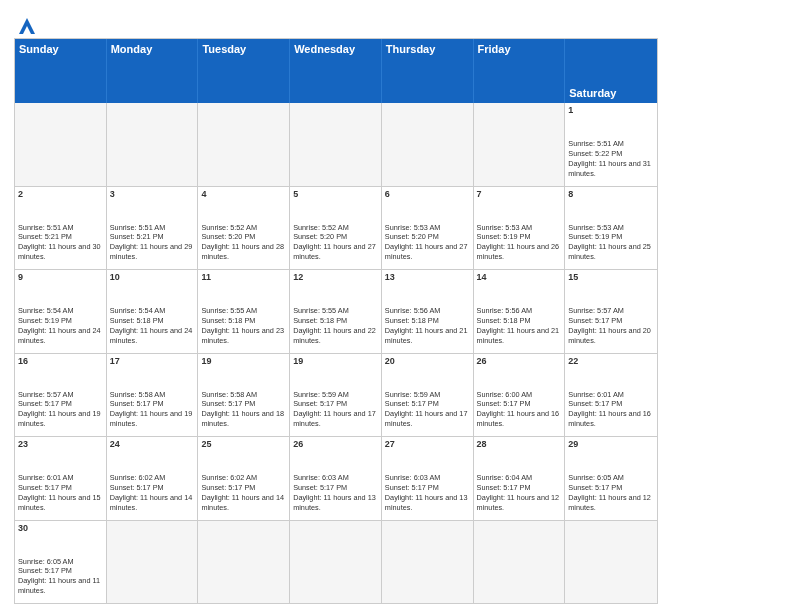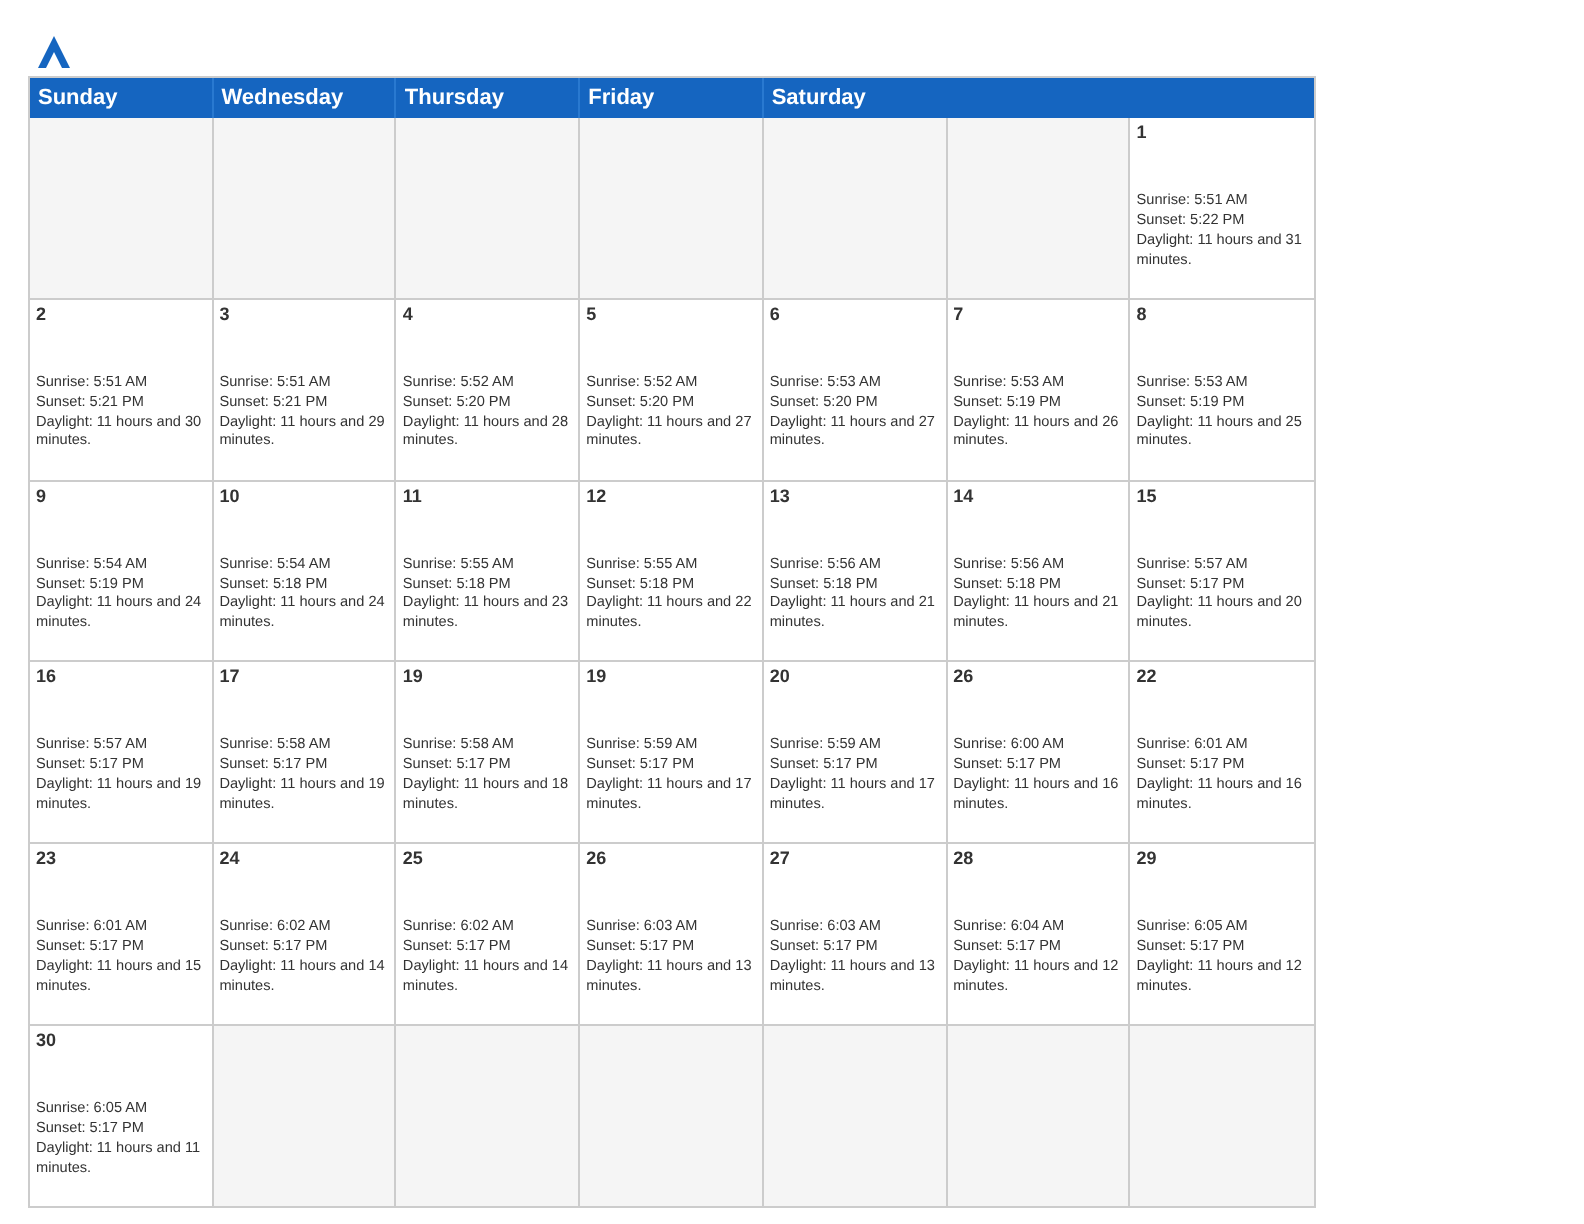--- a/index.html
+++ b/index.html
@@ -129,6 +129,7 @@
   <div class="calendar">
     <div class="cal-header">
       <div class="cal-header-cell">Sunday</div>
+      <div class="cal-header-cell">Monday</div>
       <div class="cal-header-cell">Wednesday</div>
       <div class="cal-header-cell">Thursday</div>
       <div class="cal-header-cell">Friday</div>

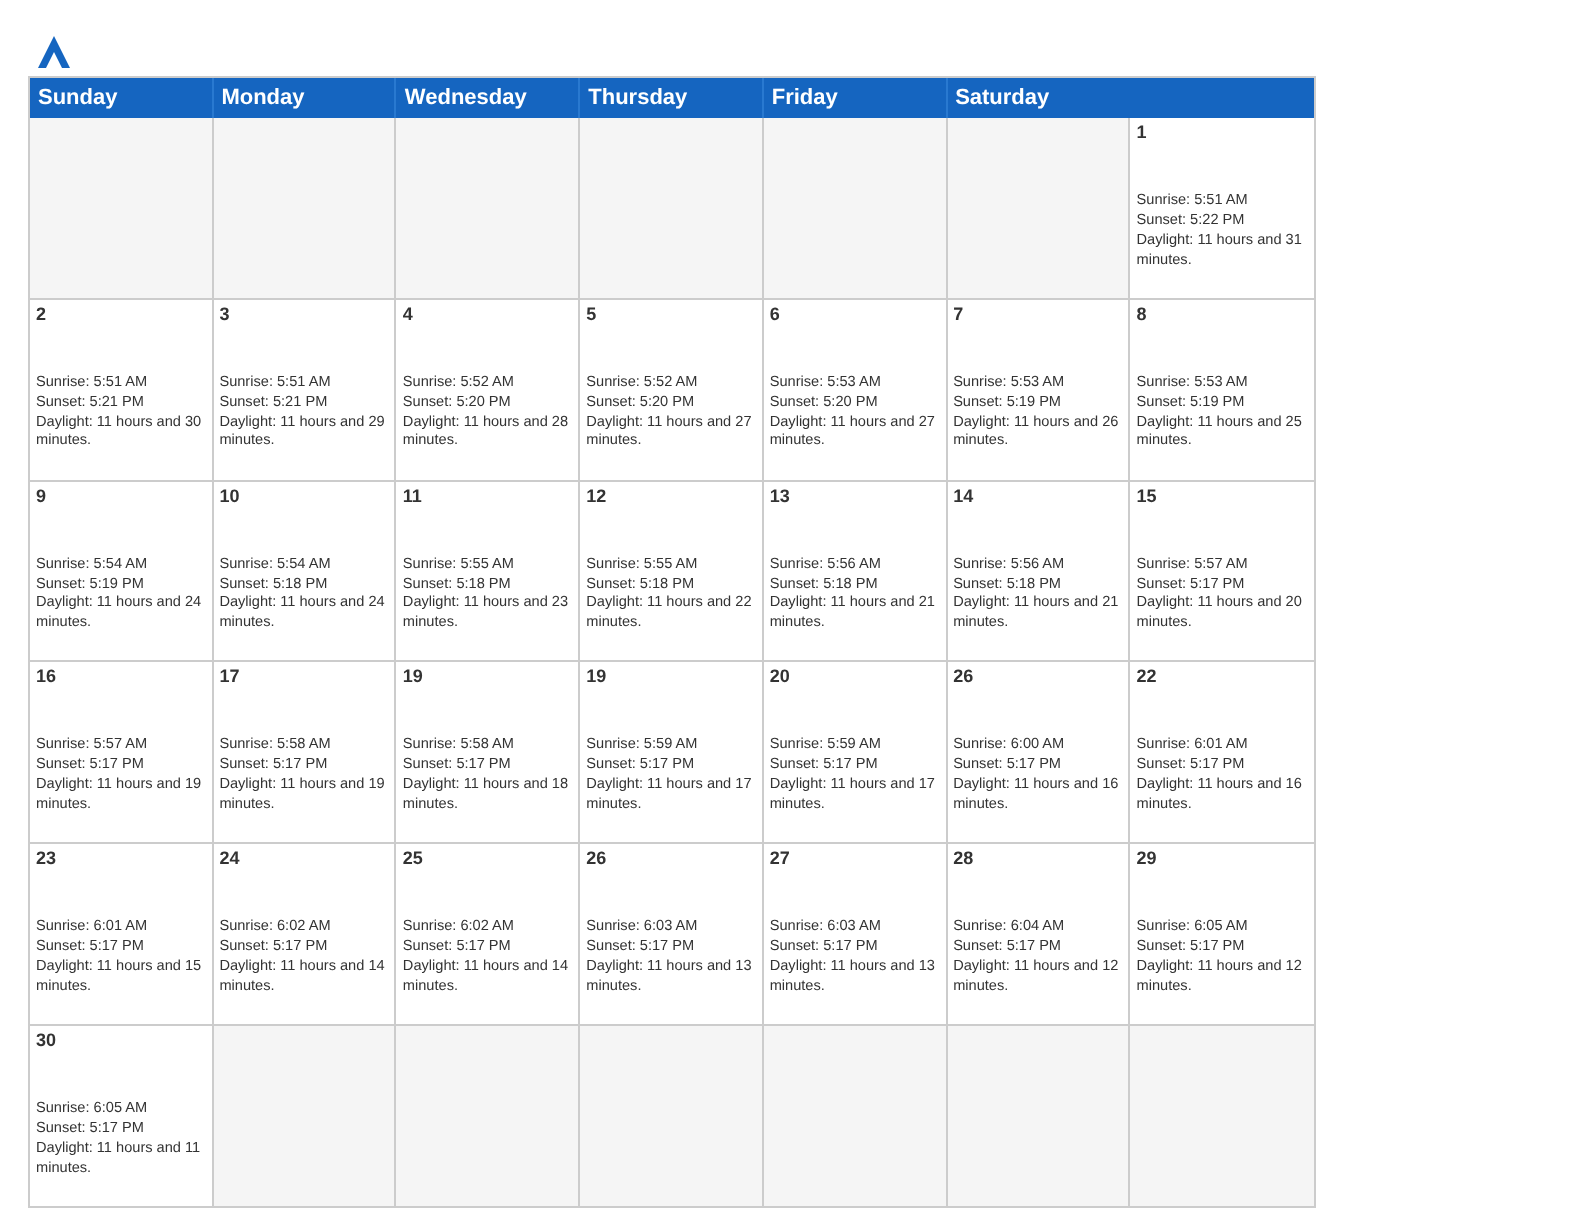--- a/index.html
+++ b/index.html
@@ -130,6 +130,7 @@
     <div class="cal-header">
       <div class="cal-header-cell">Sunday</div>
       <div class="cal-header-cell">Monday</div>
+      <div class="cal-header-cell">Tuesday</div>
       <div class="cal-header-cell">Wednesday</div>
       <div class="cal-header-cell">Thursday</div>
       <div class="cal-header-cell">Friday</div>

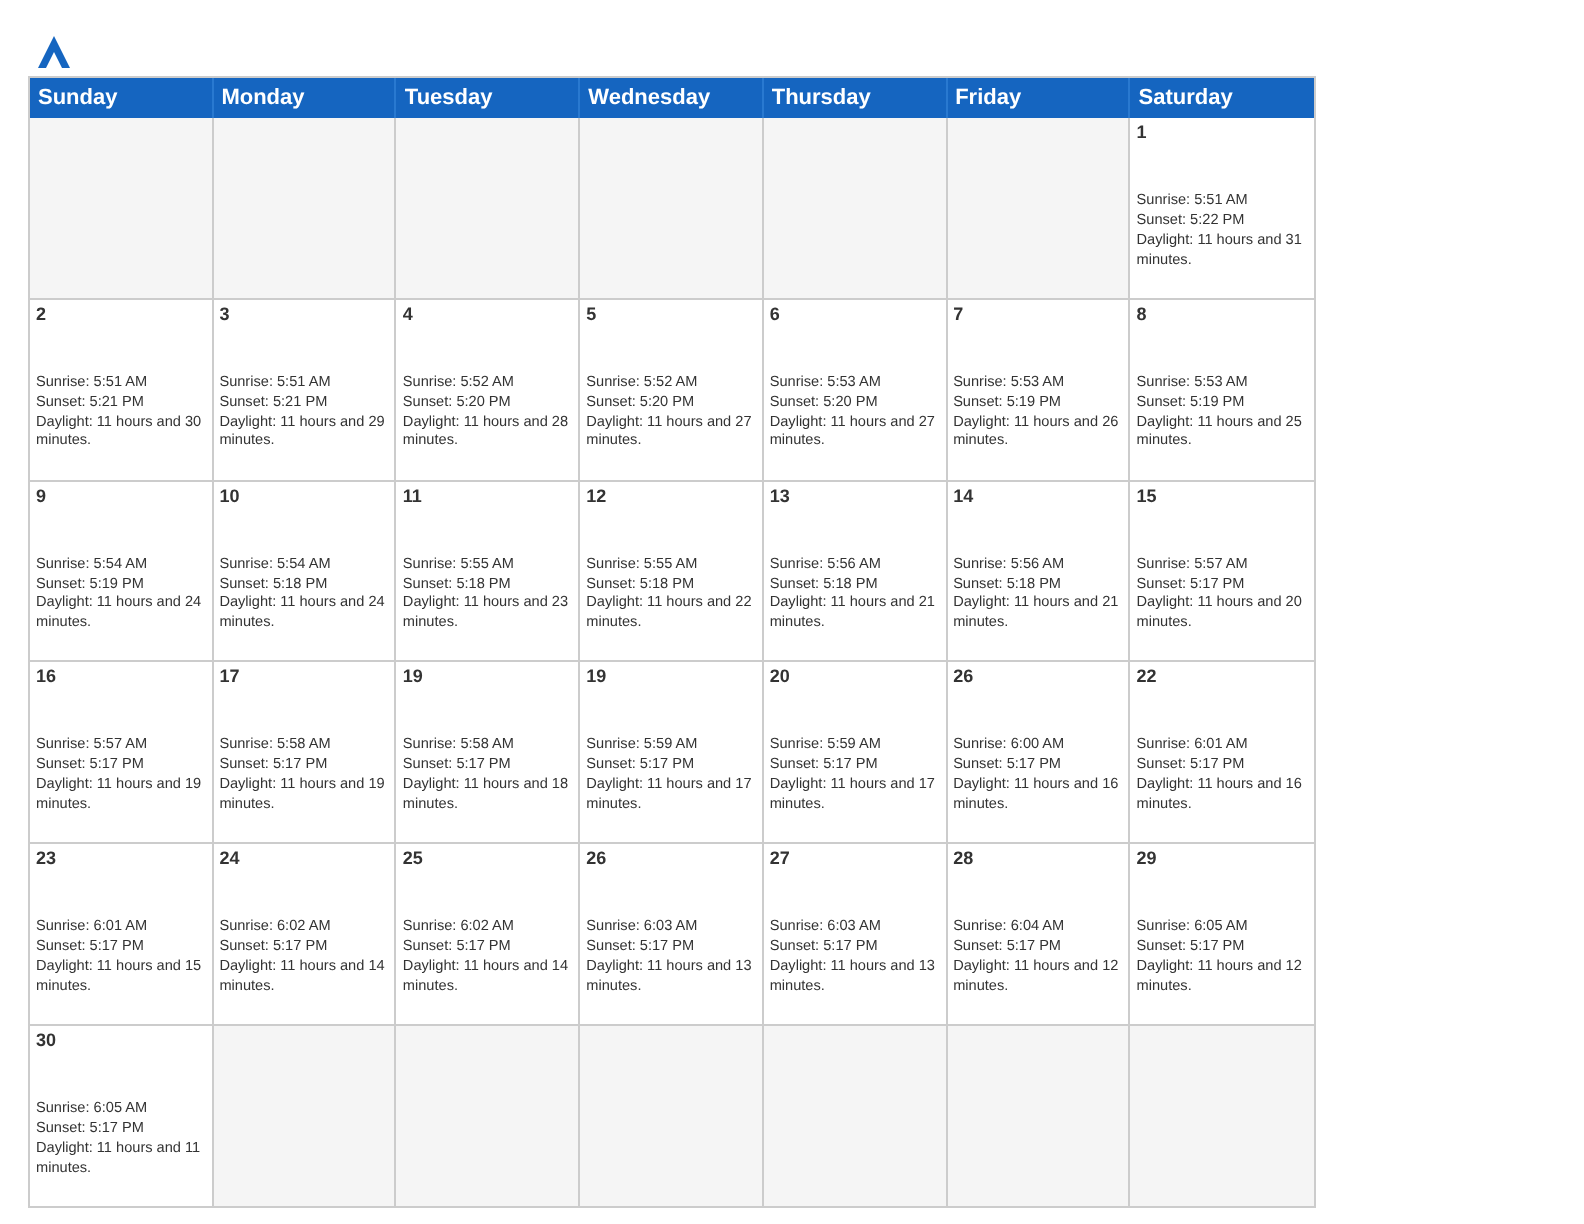--- a/index.html
+++ b/index.html
@@ -62,7 +62,7 @@
       text-align: left;
       border-right: 1px solid #2979d0;
     }
-    .cal-header-cell:last-child { border-right: none; }
+    .cal-header-cell:last-child { border-right: none; margin-top: 44px; }
     .cal-body {
       flex: 1;
       display: flex;

